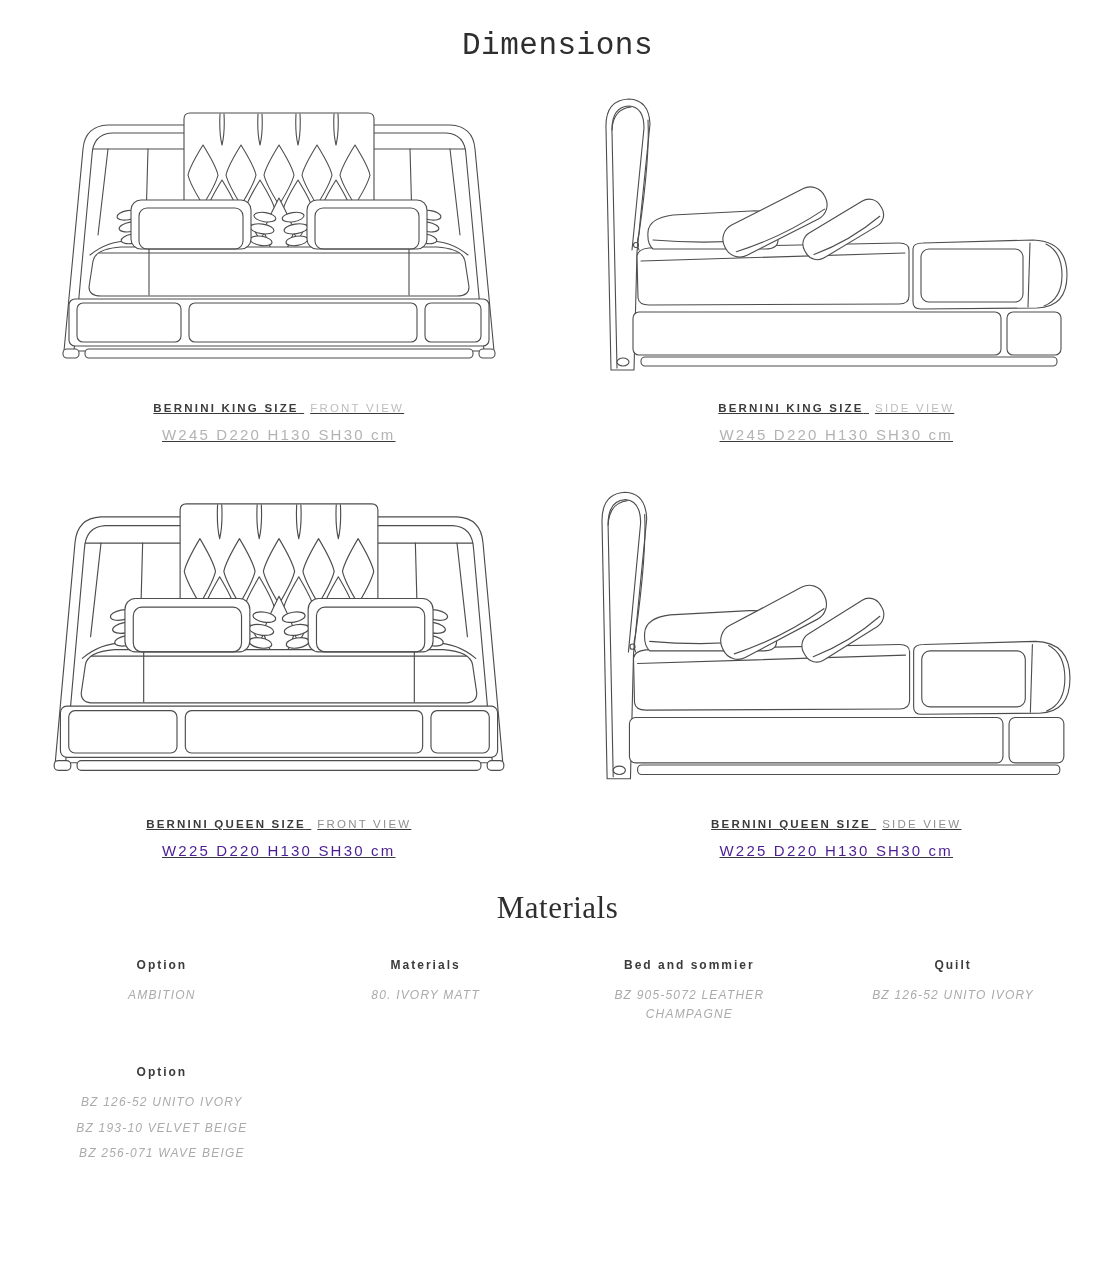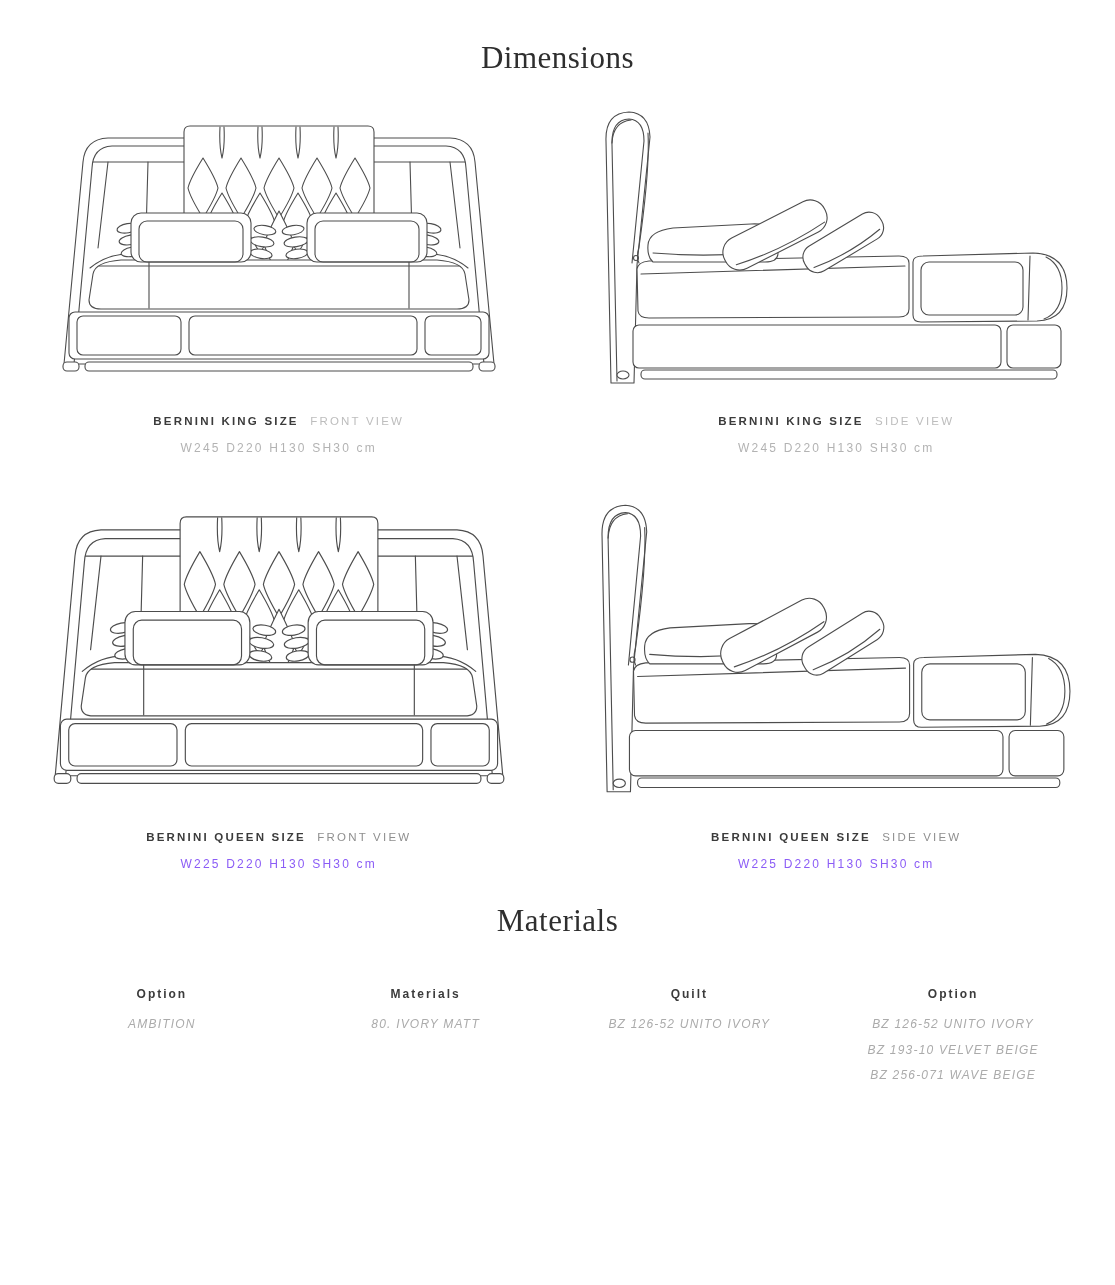--- a/index.html
+++ b/index.html
@@ -18,7 +18,7 @@
     text-align:center;
     margin:0;
   }
-  h1.serif-heading{padding-top:40px;}
+  h1.serif-heading{padding-top:28px;font-family:Liberation Mono, monospace;}
   h2.serif-heading{margin-top:32px;}
 
   

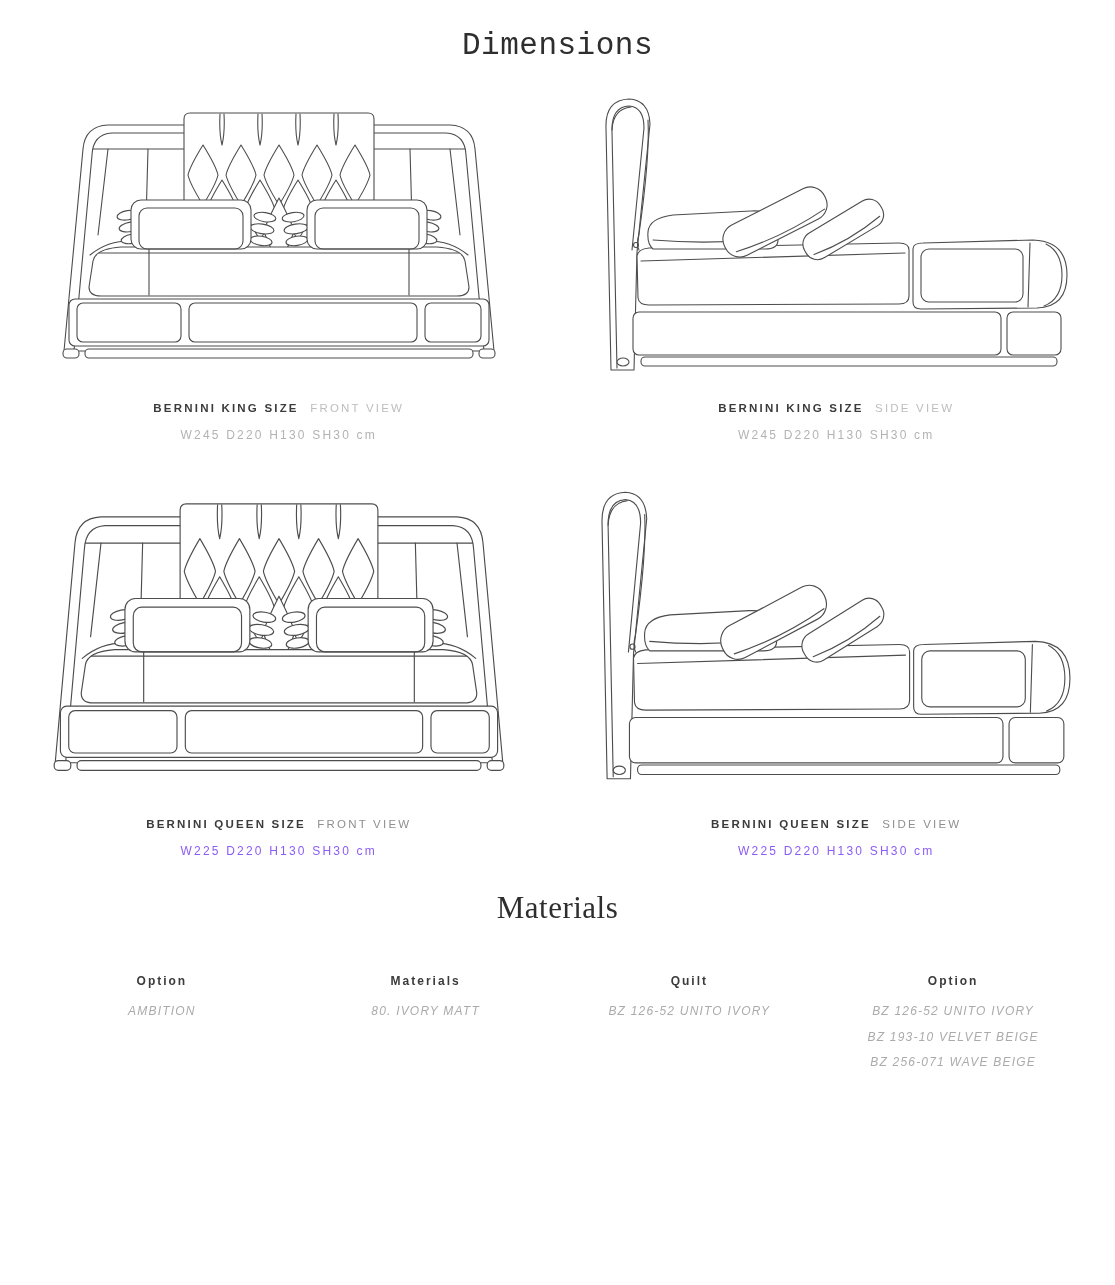--- a/index.html
+++ b/index.html
@@ -27,6 +27,7 @@
     grid-template-columns:1fr 1fr;
     row-gap:28px;
     margin-top:12px;
+    text-decoration:underline;
   }
   .figure{display:flex;flex-direction:column;align-items:center;margin:0;}
   .fig-canvas{display:flex;align-items:center;justify-content:center;}

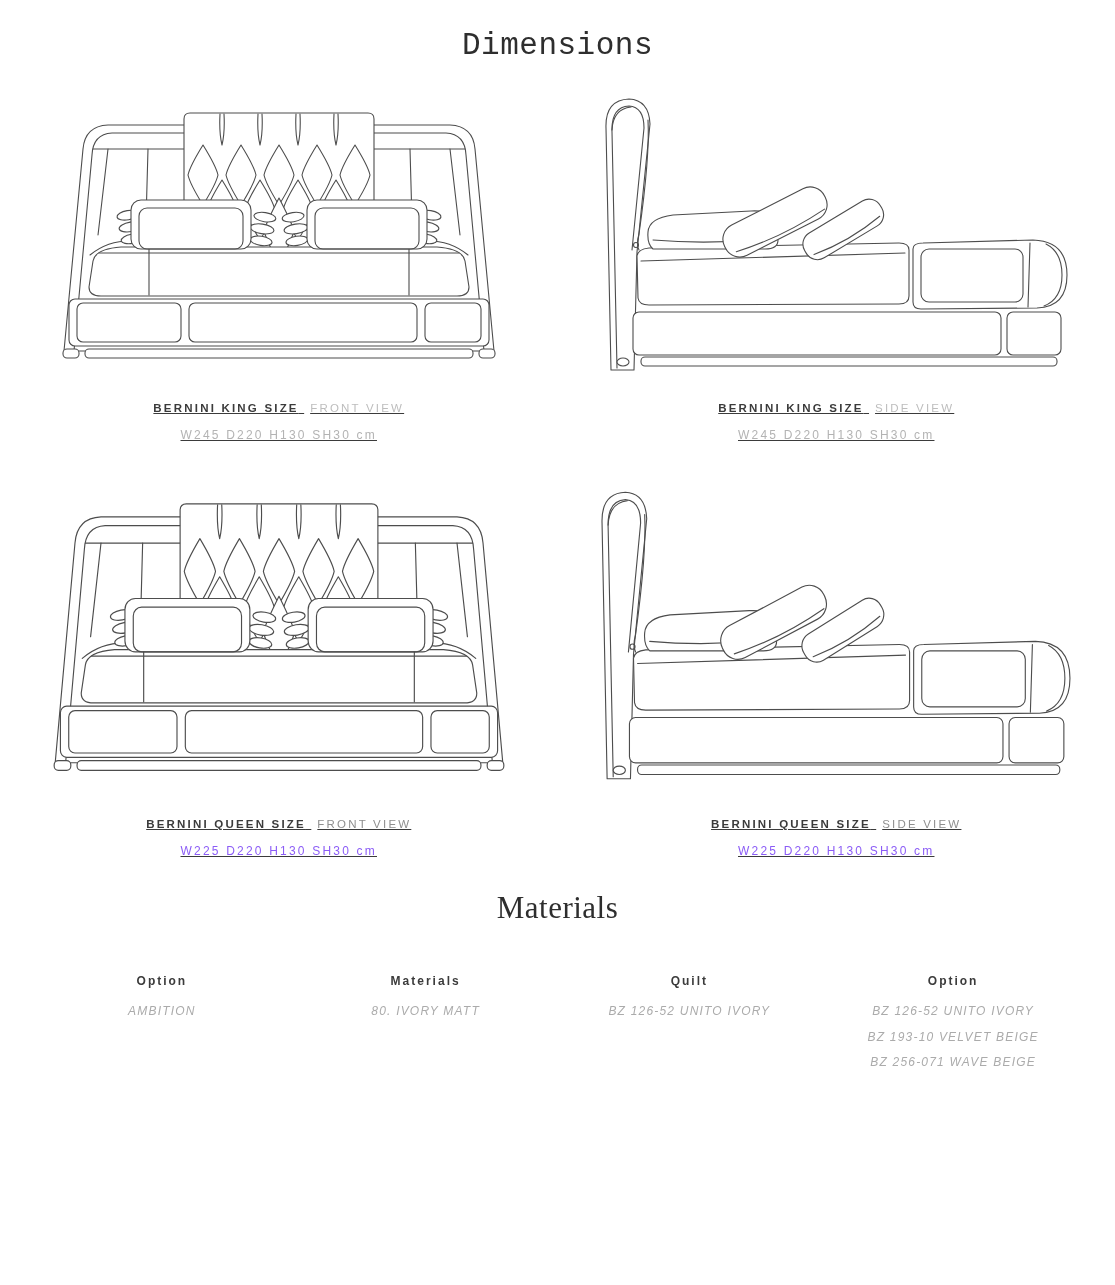--- a/index.html
+++ b/index.html
@@ -40,7 +40,7 @@
   .fig-view{font-weight:400;margin-left:6px;}
   .row-king .fig-view{color:#bdbdbd;}
   .row-queen .fig-view{color:#8f8f8f;}
-  .fig-dims{margin-top:13px;font-size:12px;line-height:14px;letter-spacing:2.2px;}
+  .fig-dims{margin-top:13px;font-size:15px;line-height:14px;letter-spacing:2.2px;}
   .row-king .fig-dims{color:#b3b3b3;}
   .row-queen .fig-dims{color:#8b5cf6;}
   svg.drawing{display:block;}

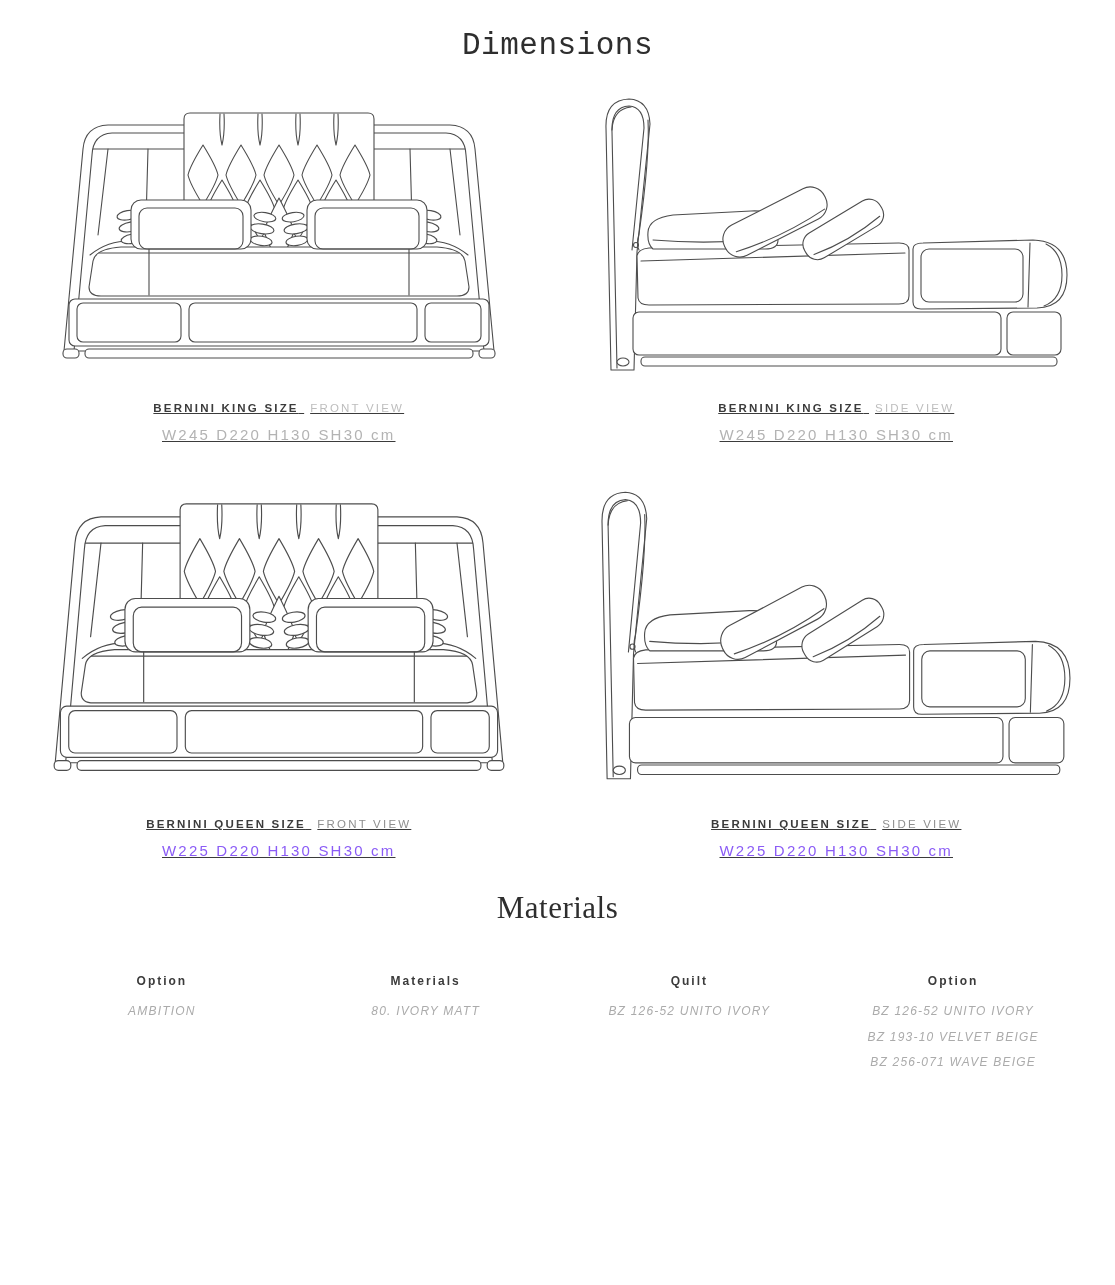--- a/index.html
+++ b/index.html
@@ -42,7 +42,7 @@
   .row-queen .fig-view{color:#8f8f8f;}
   .fig-dims{margin-top:13px;font-size:15px;line-height:14px;letter-spacing:2.2px;}
   .row-king .fig-dims{color:#b3b3b3;}
-  .row-queen .fig-dims{color:#8b5cf6;}
+  .row-queen .fig-dims{color:#4c1d95;}
   svg.drawing{display:block;}
 
   

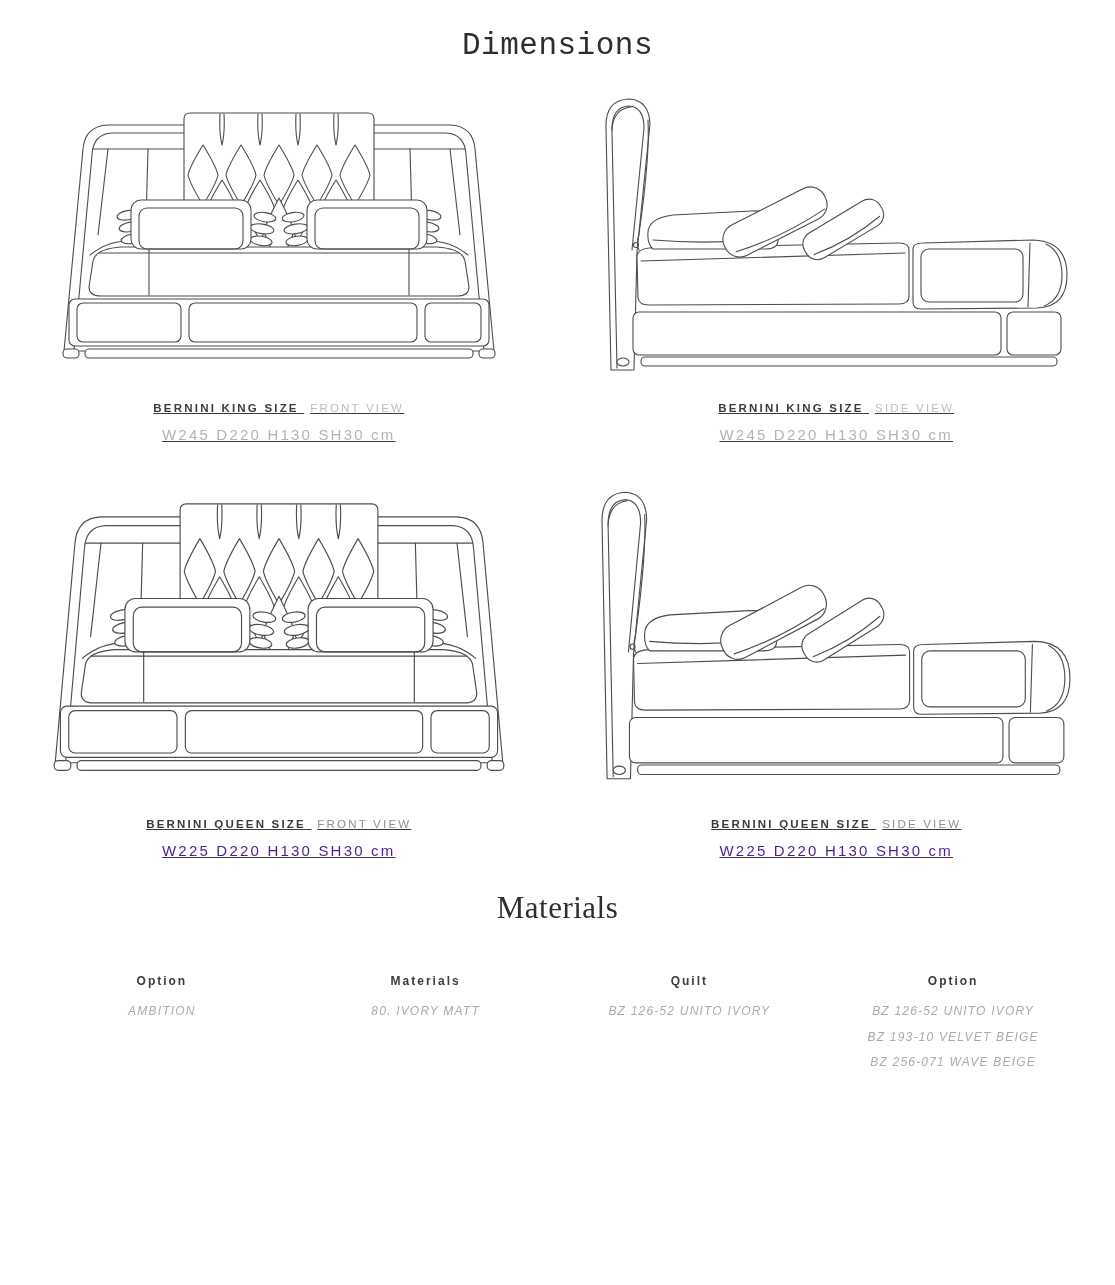--- a/index.html
+++ b/index.html
@@ -52,7 +52,7 @@
     row-gap:42px;
     align-items:start;
     padding:0 30px;
-    margin-top:48px;
+    margin-top:32px;
     padding-bottom:60px;
   }
   .mat-item{text-align:center;}

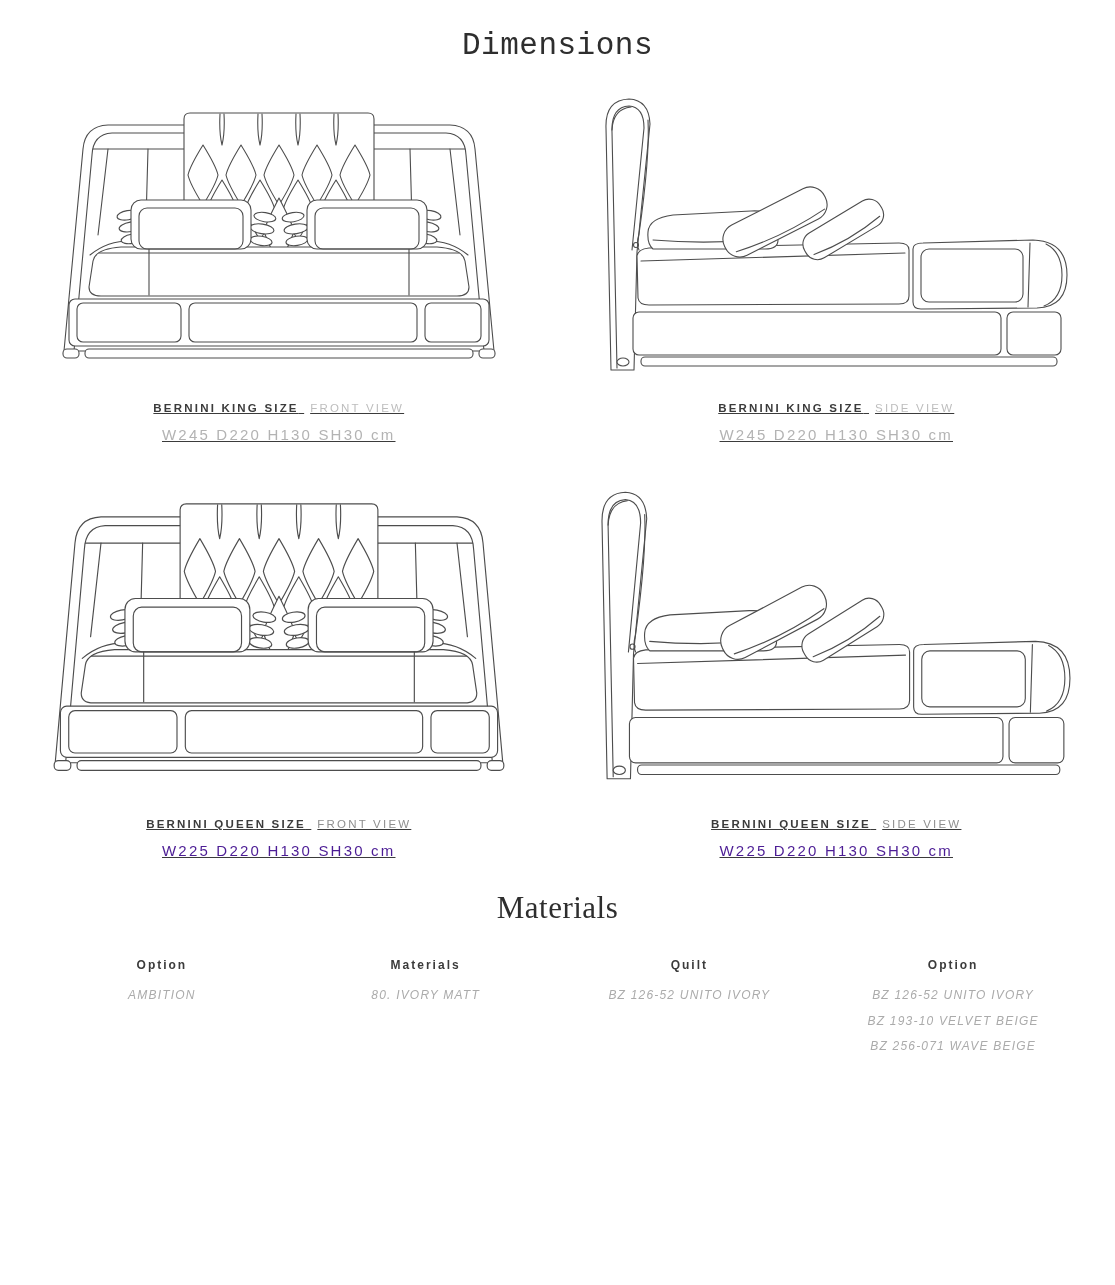--- a/index.html
+++ b/index.html
@@ -272,6 +272,12 @@
         </div>
       </div>
 
+      <div class="mat-item">
+        <div class="mat-label">Bed and sommier</div>
+        <div class="mat-values">
+          <div class="mat-value">BZ 905-5072 LEATHER CHAMPAGNE</div>
+        </div>
+      </div>
 
       <div class="mat-item">
         <div class="mat-label">Quilt</div>

